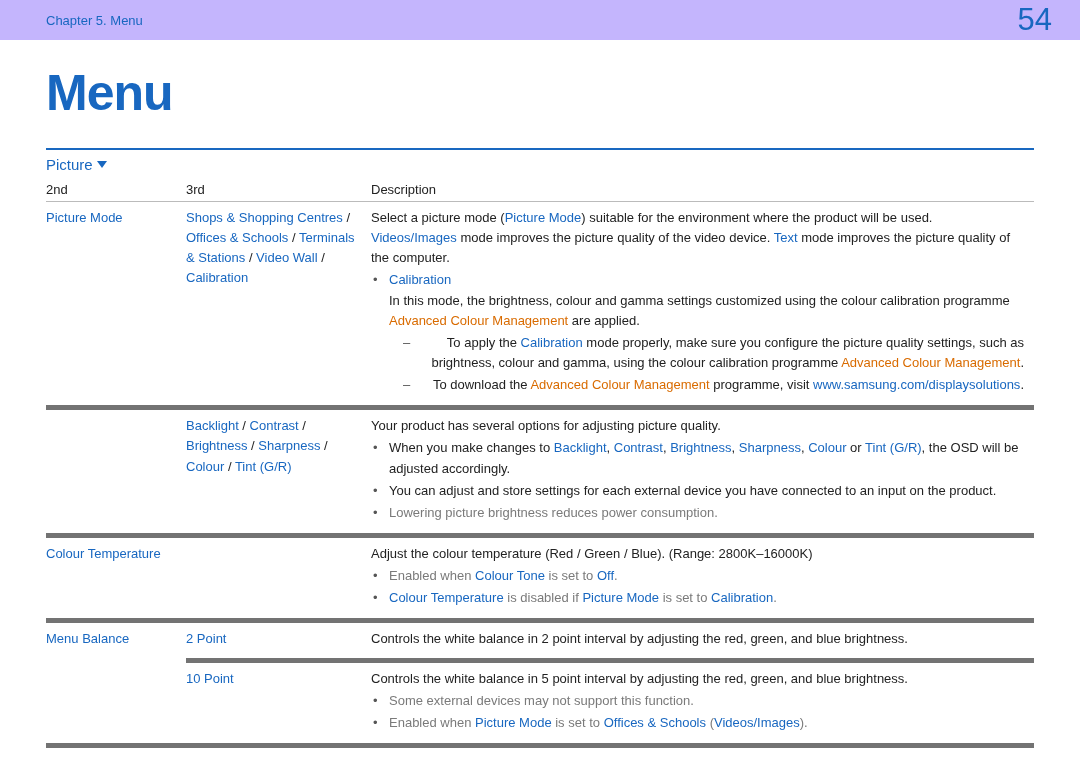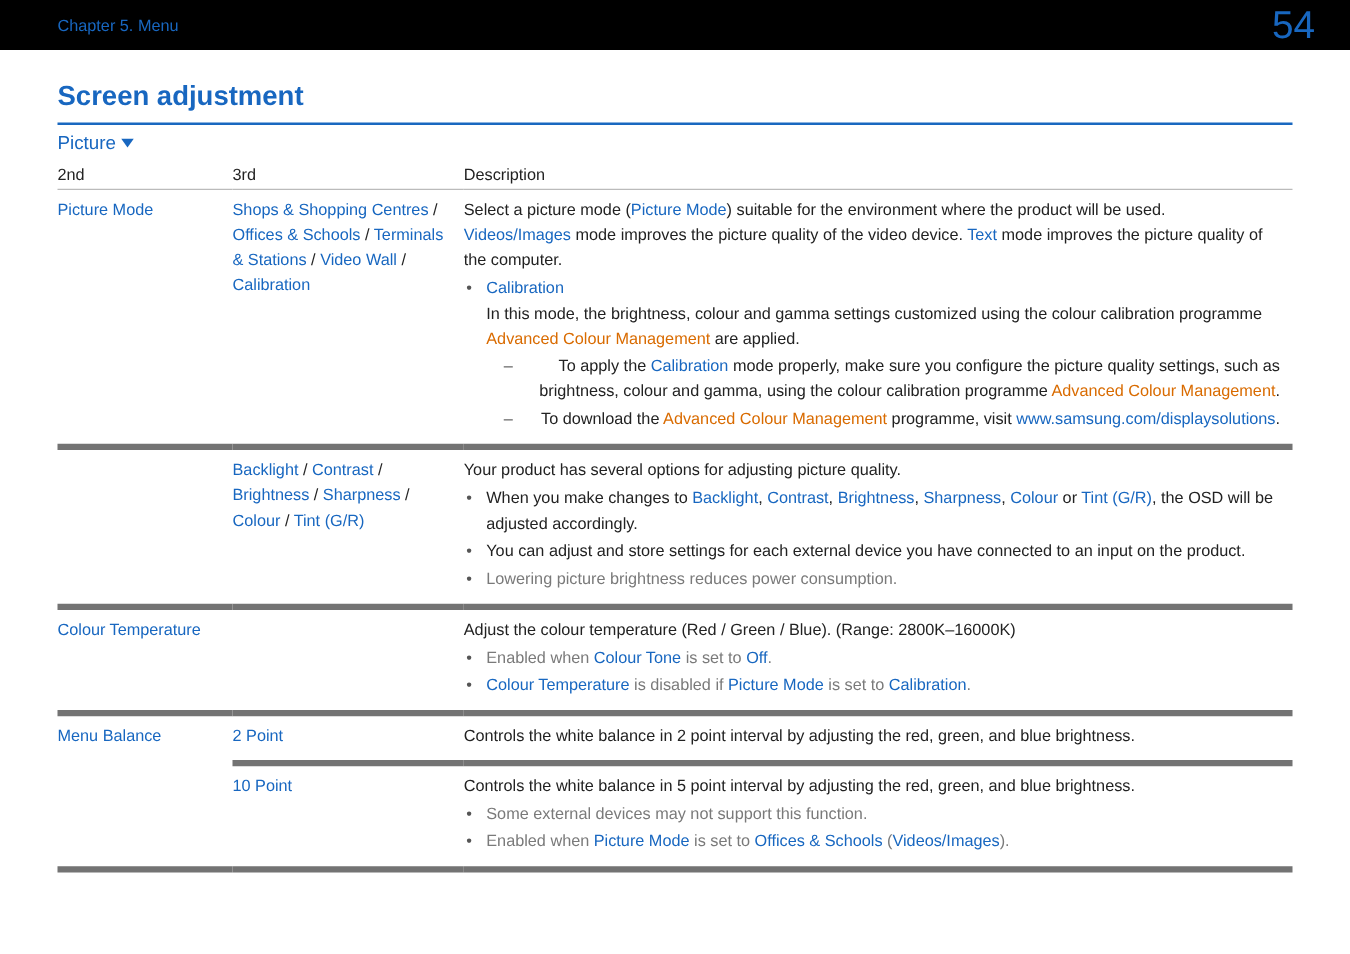--- a/index.html
+++ b/index.html
@@ -4,7 +4,7 @@
 <style>
   * { box-sizing: border-box; margin: 0; padding: 0; }
   body { font-family: Arial, Helvetica, sans-serif; background: #fff; color: #222; width: 1080px; }
-  .topbar { background: #000000; height: 40px; display: flex; align-items: center; justify-content: space-between; padding: 0 28px 0 46px; font-size: 13px; }
+  .topbar { background: #c4b5fd; height: 40px; display: flex; align-items: center; justify-content: space-between; padding: 0 28px 0 46px; font-size: 13px; }
   .chapter { color: #1867c0; font-weight: 500; }
   .pagenum { color: #1867c0; font-size: 31px; font-weight: 400; }
   .content { padding: 24px 46px 28px 46px; }

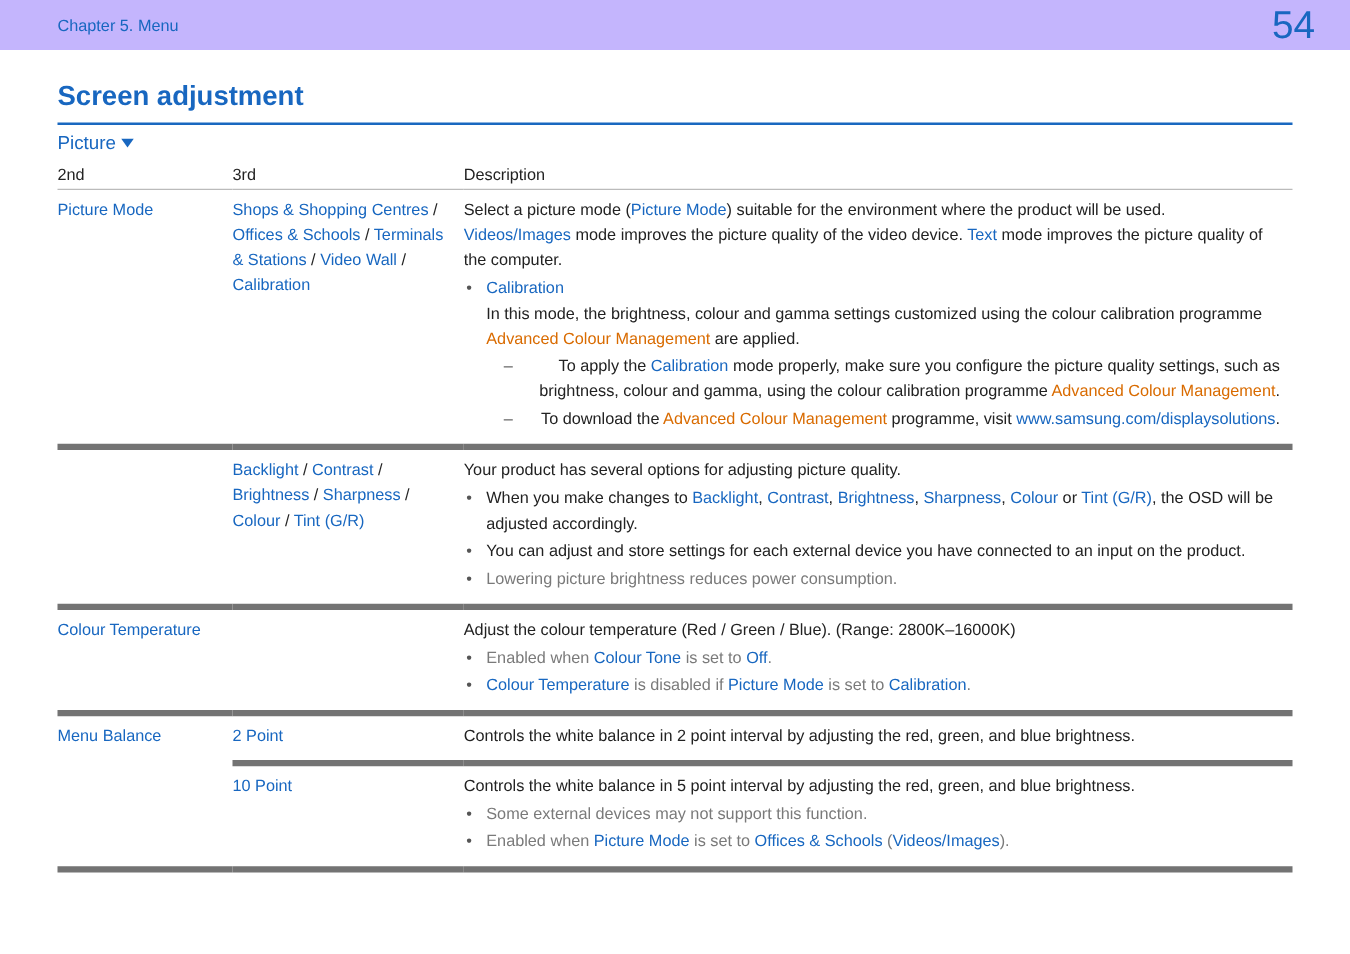--- a/index.html
+++ b/index.html
@@ -39,6 +39,7 @@
 </div>
 
 <div class="content">
+  <h1 class="title">Menu</h1>
   <h2 class="section">Screen adjustment</h2>
   <hr class="hr-main">
 

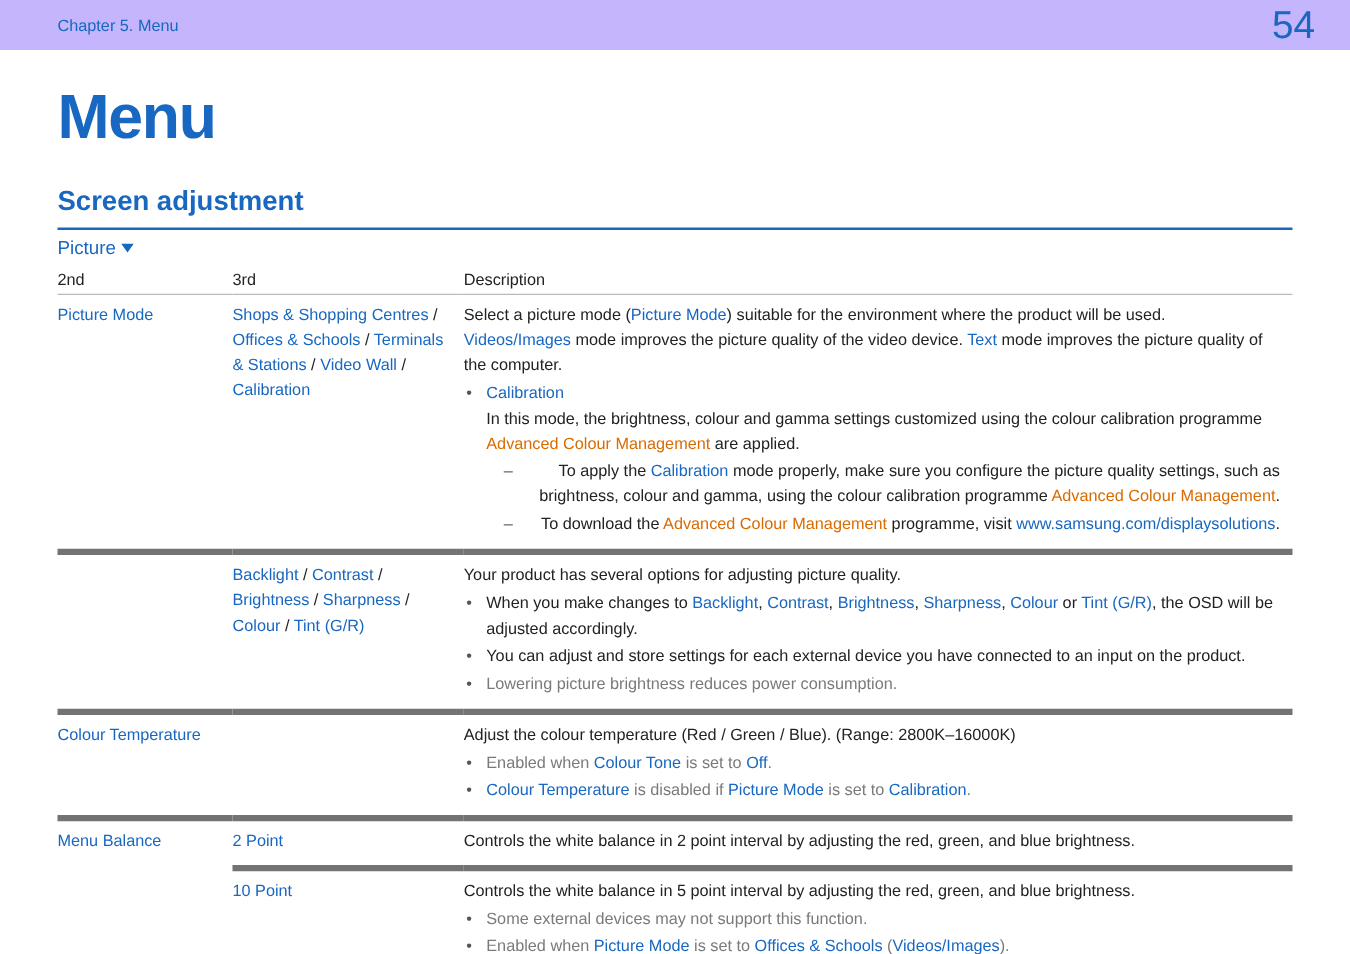--- a/index.html
+++ b/index.html
@@ -40,7 +40,6 @@
 
 <div class="content">
   <h1 class="title">Menu</h1>
-  <h2 class="section">Screen adjustment</h2>
   <hr class="hr-main">
 
   <div class="tabrow">

